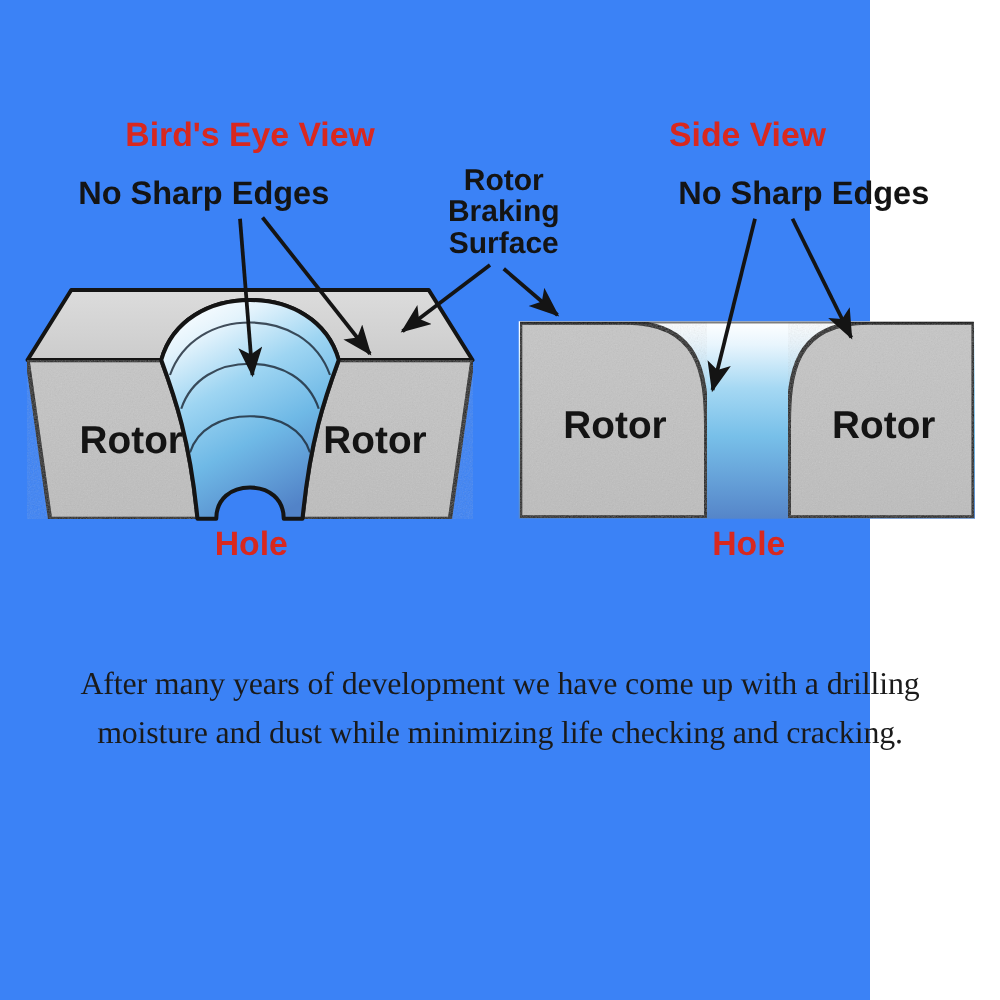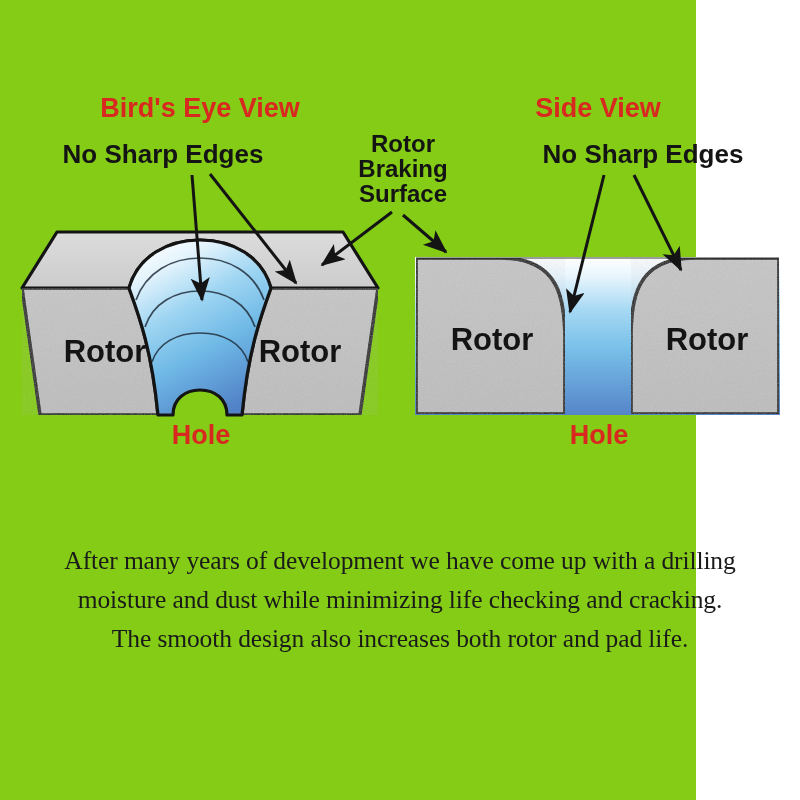--- a/index.html
+++ b/index.html
@@ -19,7 +19,7 @@
     position: relative;
     width: 696px;
     height: 800px;
-    background: #84cc16;
+    background: #3b82f6;
   }
   #diagram-svg {
     position: absolute;

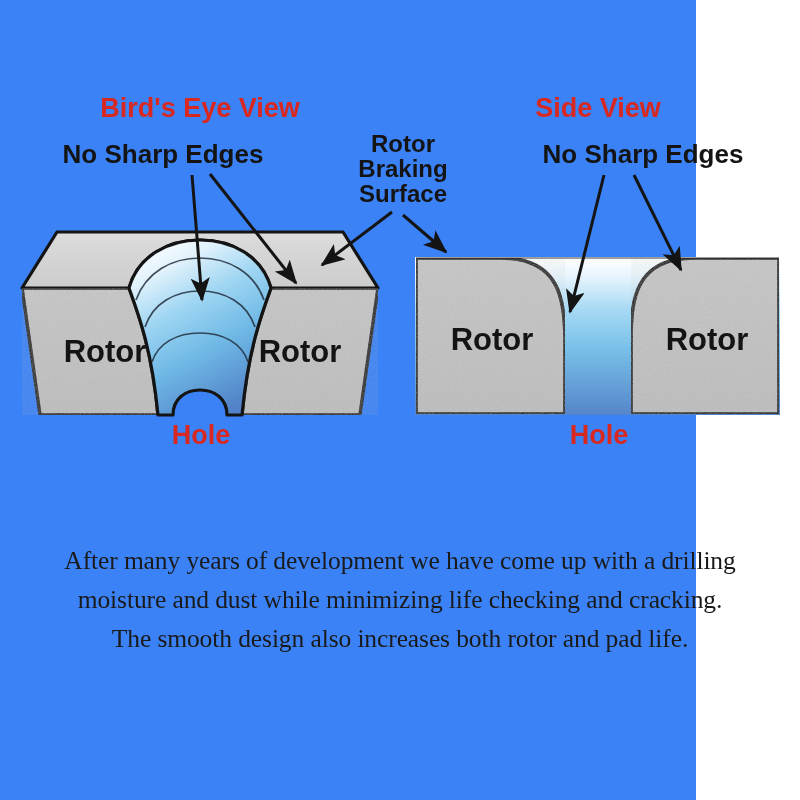--- a/index.html
+++ b/index.html
@@ -70,7 +70,6 @@
     line-height: 39px;
     color: #1a1a1a;
     letter-spacing: -0.1px;
-    margin-top: 14px;
   }
 </style>
 </head>

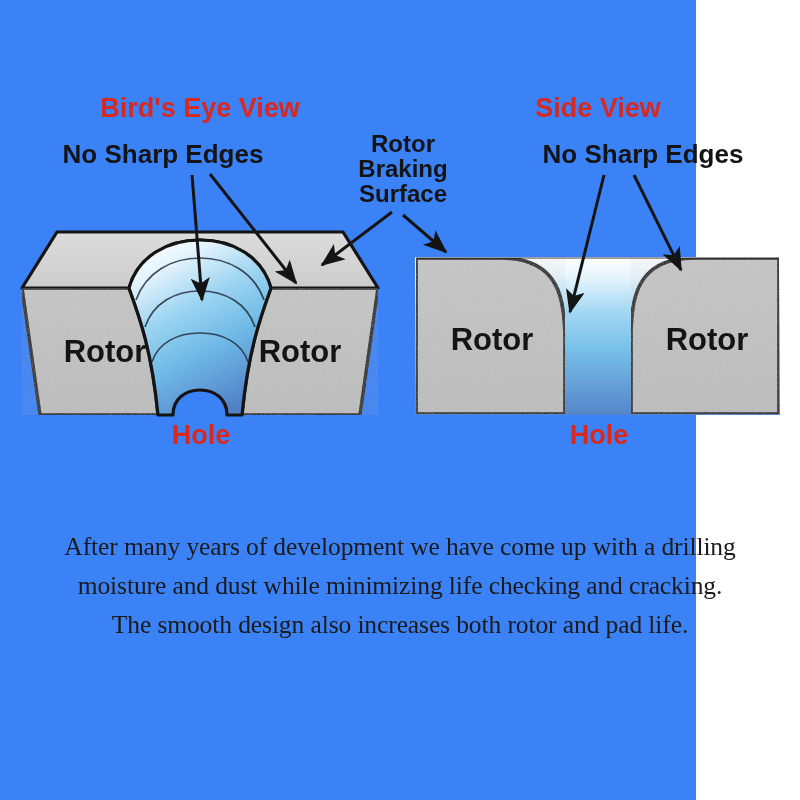--- a/index.html
+++ b/index.html
@@ -209,7 +209,6 @@
   <div class="paragraph">
     <div>After many years of development we have come up with a drilling</div>
     <div>moisture and dust while minimizing life checking and cracking.</div>
-    <div>The smooth design also increases both rotor and pad life.</div>
   </div>
 
 </div>

